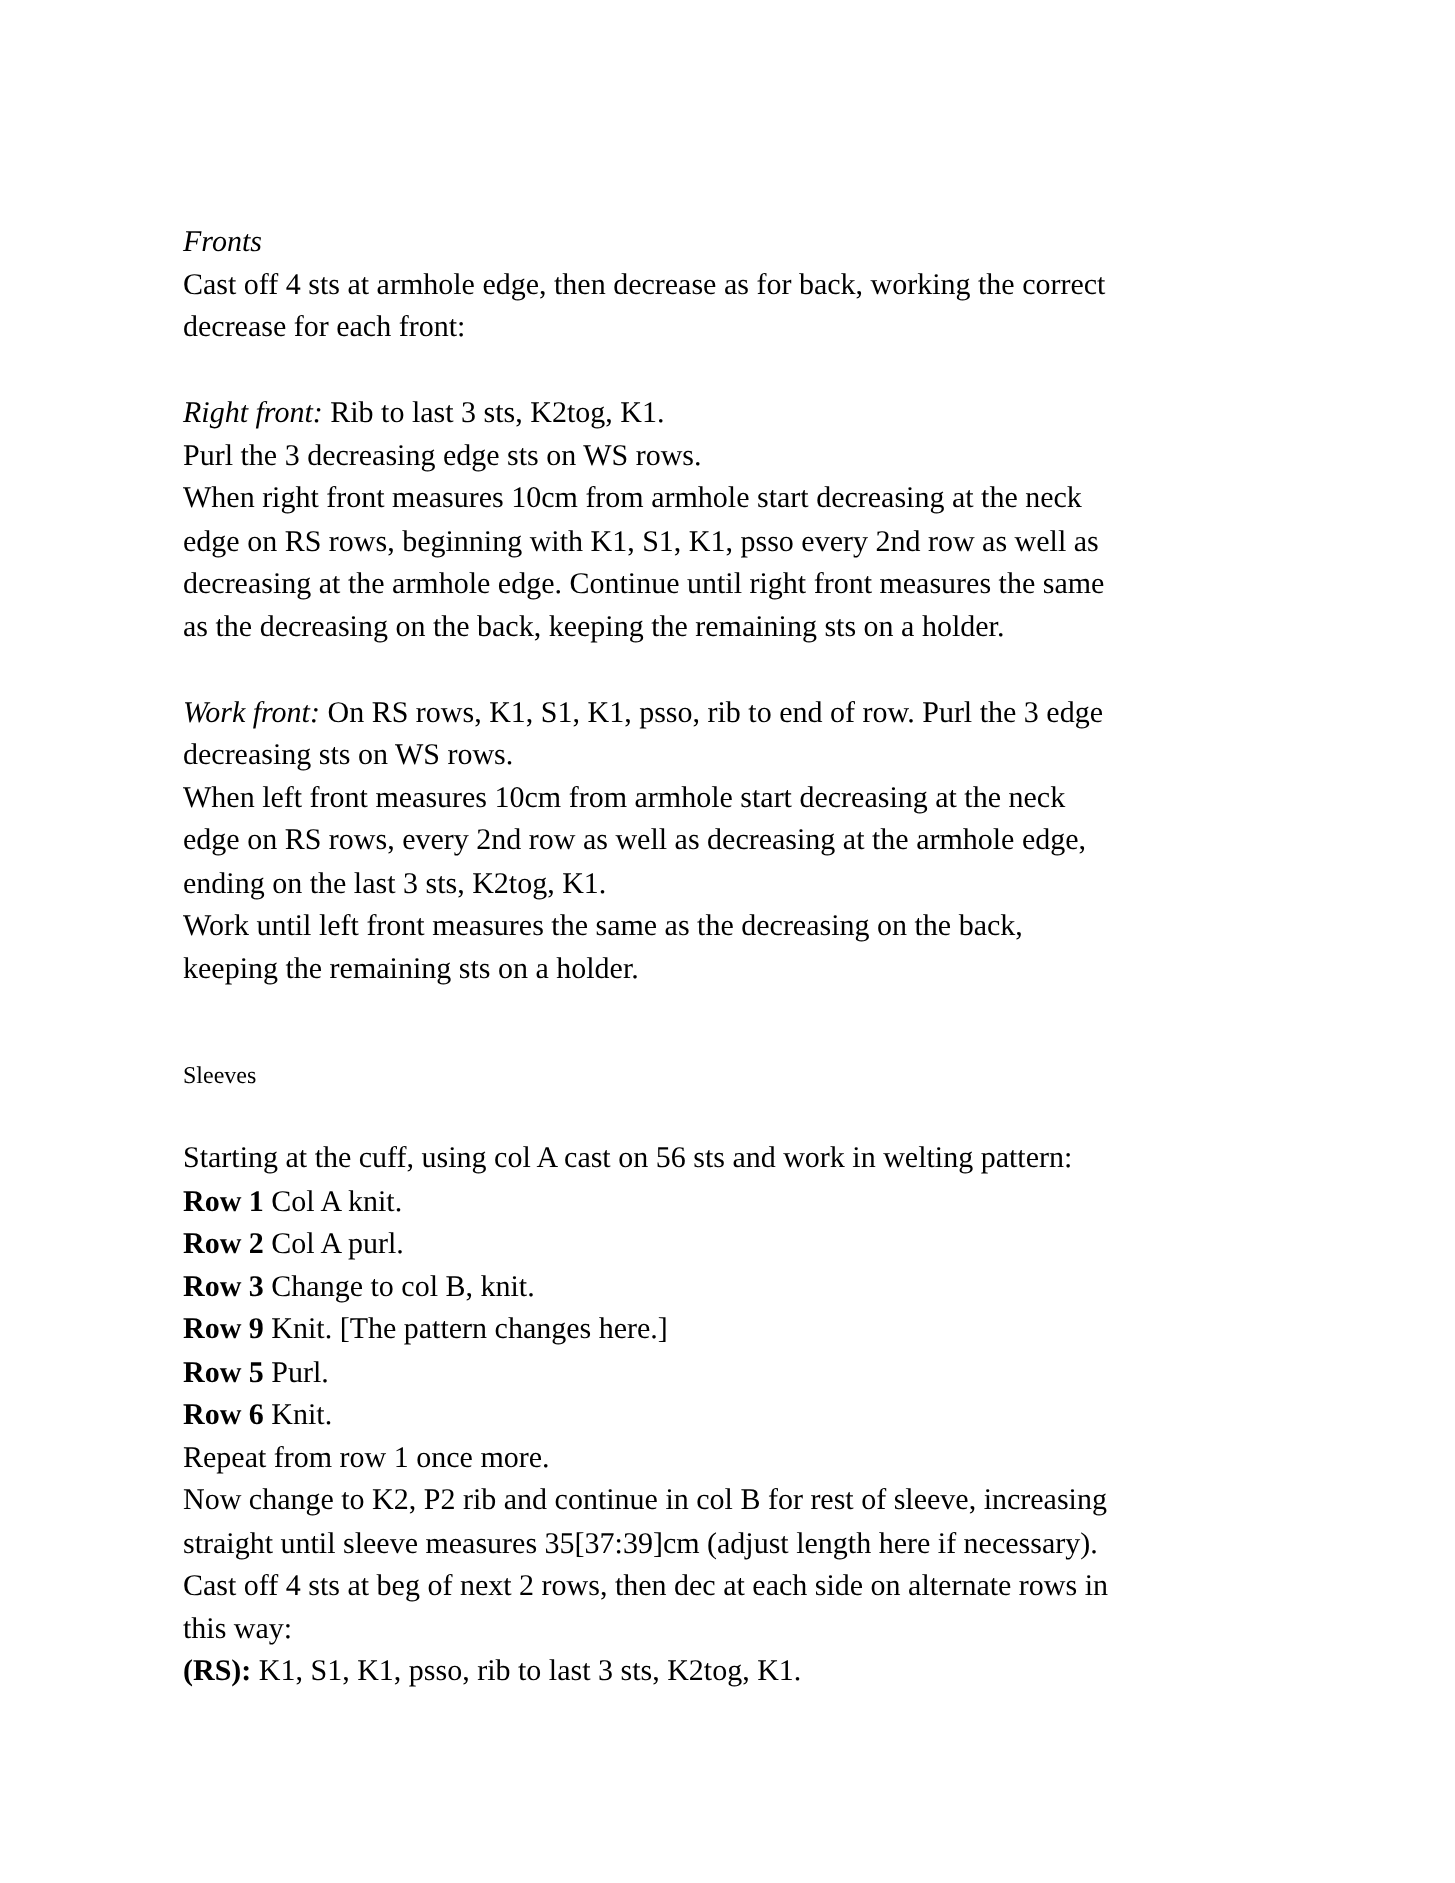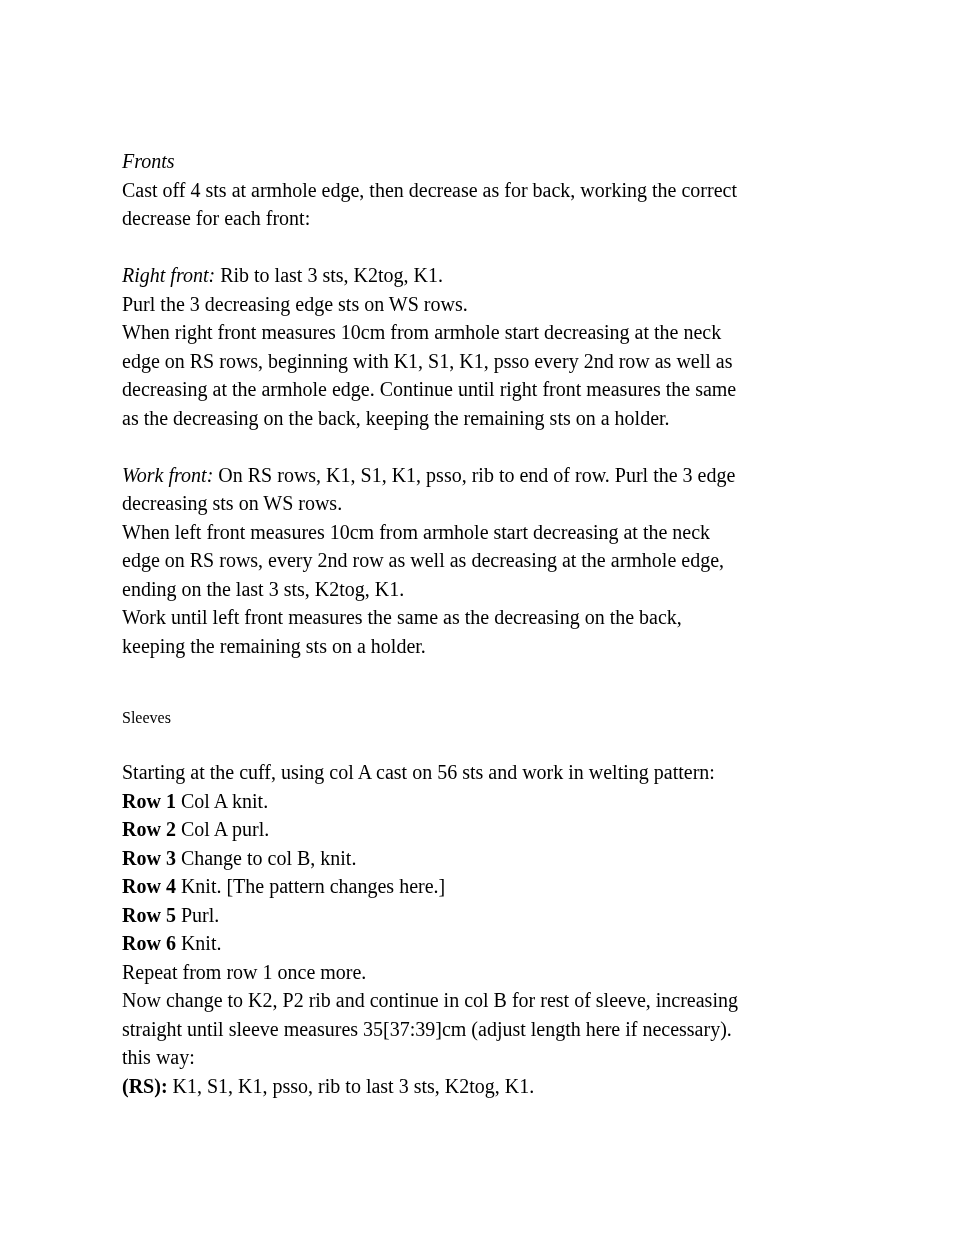--- a/index.html
+++ b/index.html
@@ -89,7 +89,7 @@
     <span class="line"><span class="b">Row 1</span><span> Col A knit.</span></span>
     <span class="line"><span class="b">Row 2</span><span> Col A purl.</span></span>
     <span class="line"><span class="b">Row 3</span><span> Change to col B, knit.</span></span>
-    <span class="line"><span class="b">Row 4</span><span> Knit. [The pattern changes here.]</span></span>
+    <span class="line"><span class="b">Row 9</span><span> Knit. [The pattern changes here.]</span></span>
     <span class="line"><span class="b">Row 5</span><span> Purl.</span></span>
     <span class="line"><span class="b">Row 6</span><span> Knit.</span></span>
     <span class="line">Repeat from row 1 once more.</span>

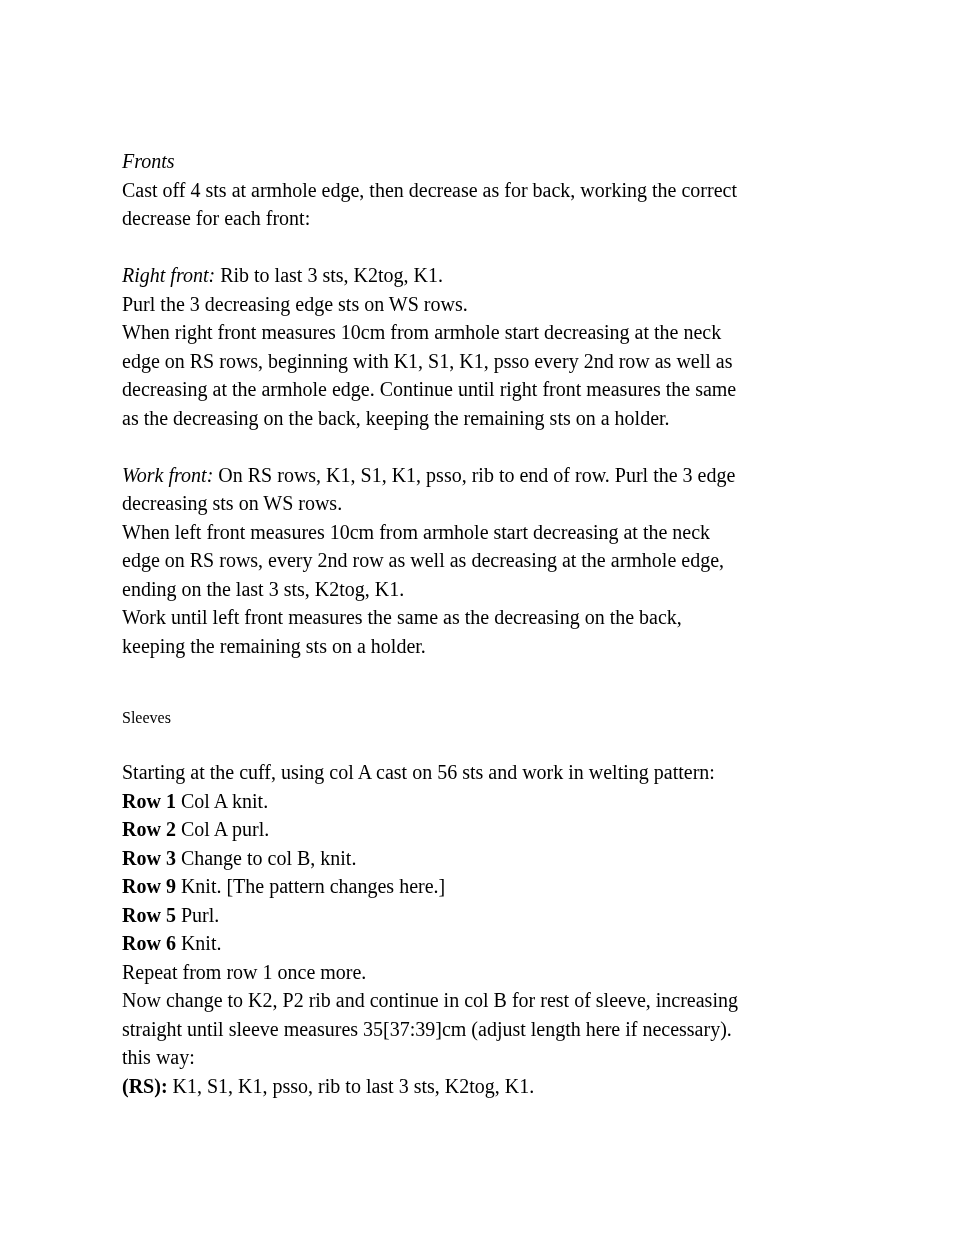--- a/index.html
+++ b/index.html
@@ -95,6 +95,7 @@
     <span class="line">Repeat from row 1 once more.</span>
     <span class="line">Now change to K2, P2 rib and continue in col B for rest of sleeve, increasing</span>
     <span class="line">straight until sleeve measures 35[37:39]cm (adjust length here if necessary).</span>
+    <span class="line">Cast off 4 sts at beg of next 2 rows, then dec at each side on alternate rows in</span>
     <span class="line">this way:</span>
     <span class="line"><span class="b">(RS):</span><span> K1, S1, K1, psso, rib to last 3 sts, K2tog, K1.</span></span>
   </p>

